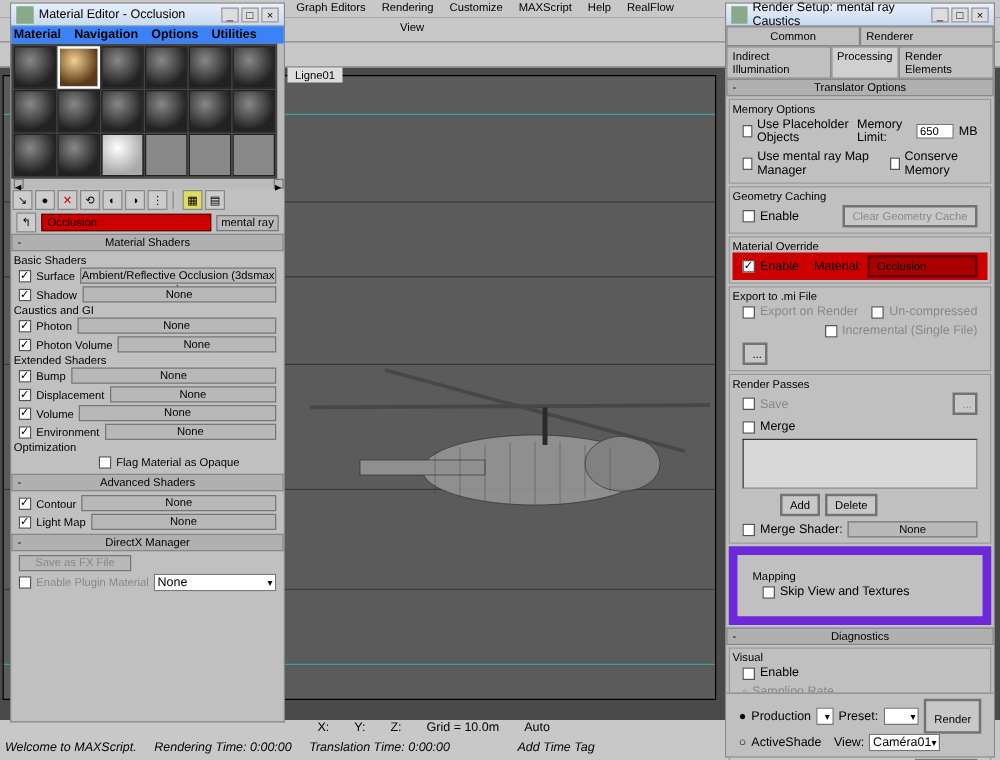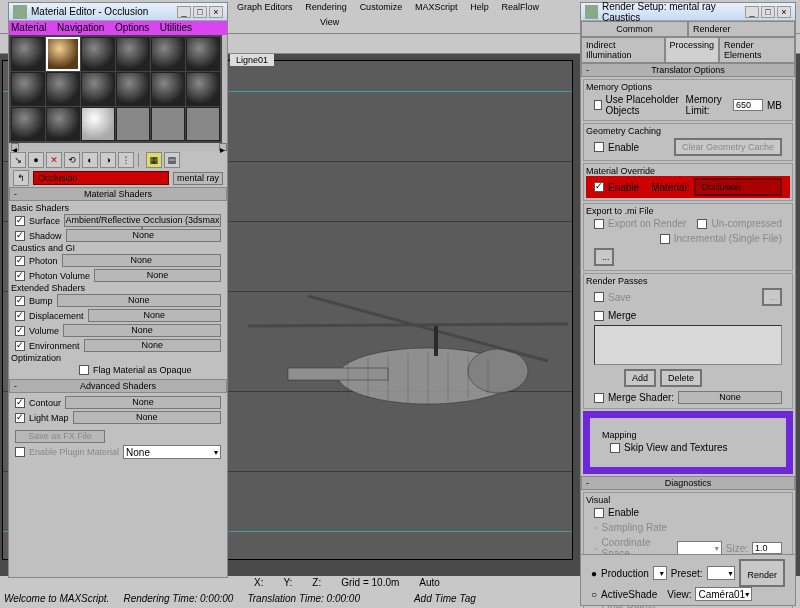--- a/index.html
+++ b/index.html
@@ -21,7 +21,7 @@
 .titlebar .icon { width:14px; height:14px; background:#8a8; margin-right:4px; }
 .titlebar .ctrls { margin-left:auto; display:flex; gap:2px; }
 .titlebar .ctrls div { width:14px; height:12px; border:1px solid #999; background:#ddd; font-size:9px; text-align:center; line-height:10px; }
-.mat-menu { height:14px; background:#d946ef; padding:1px 2px; font-size:9px; }
+.mat-menu { height:14px; background:#3b82f6; padding:1px 2px; font-size:9px;font-weight:bold; }
 .mat-menu span { margin-right:8px; }
 .swatches { background:#444; padding:2px; display:grid; grid-template-columns:repeat(6,34px); gap:1px; }
 .swatch { width:34px; height:34px; background:radial-gradient(circle at 38% 32%, #888, #222 70%); border:1px solid #222; }

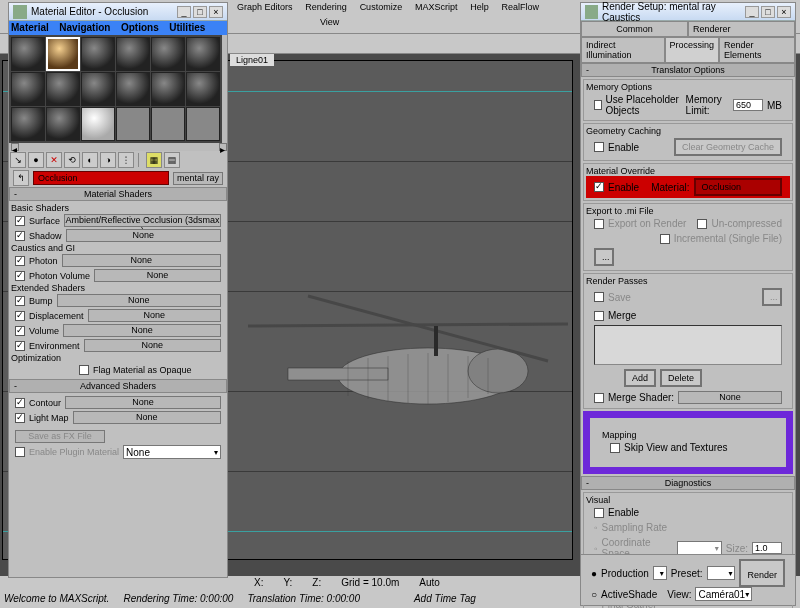--- a/index.html
+++ b/index.html
@@ -281,6 +281,12 @@
         <input class="input-sm" value="650" style="">
         <span>MB</span>
       </div>
+    <div class="rp-check-row">
+        <span class="chk"></span>
+        <span>Use mental ray Map Manager</span>
+        <span class="chk" style="margin-left:8px"></span>
+        <span>Conserve Memory</span>
+      </div>
   </div>
   <div style="padding:2px;border:1px solid #999;margin:2px">
     <div class="lbl">Geometry Caching</div>

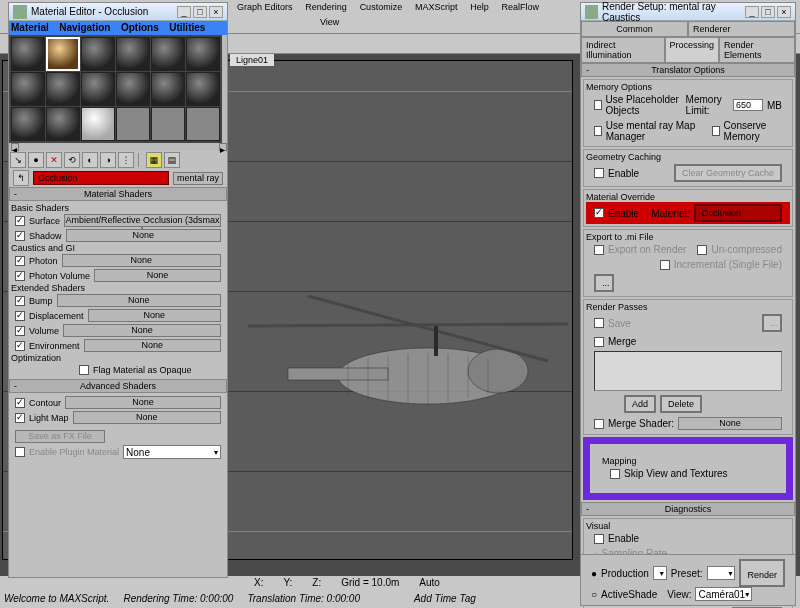--- a/index.html
+++ b/index.html
@@ -238,6 +238,7 @@
         <div class="nonebtn">None</div>
       </div>
   </div>
+  <div class="section-hdr">DirectX Manager</div>
   <div style="padding:2px">
     <div class="row">
         <div class="nonebtn disabled" style="flex:0 0 90px">Save as FX File</div>

